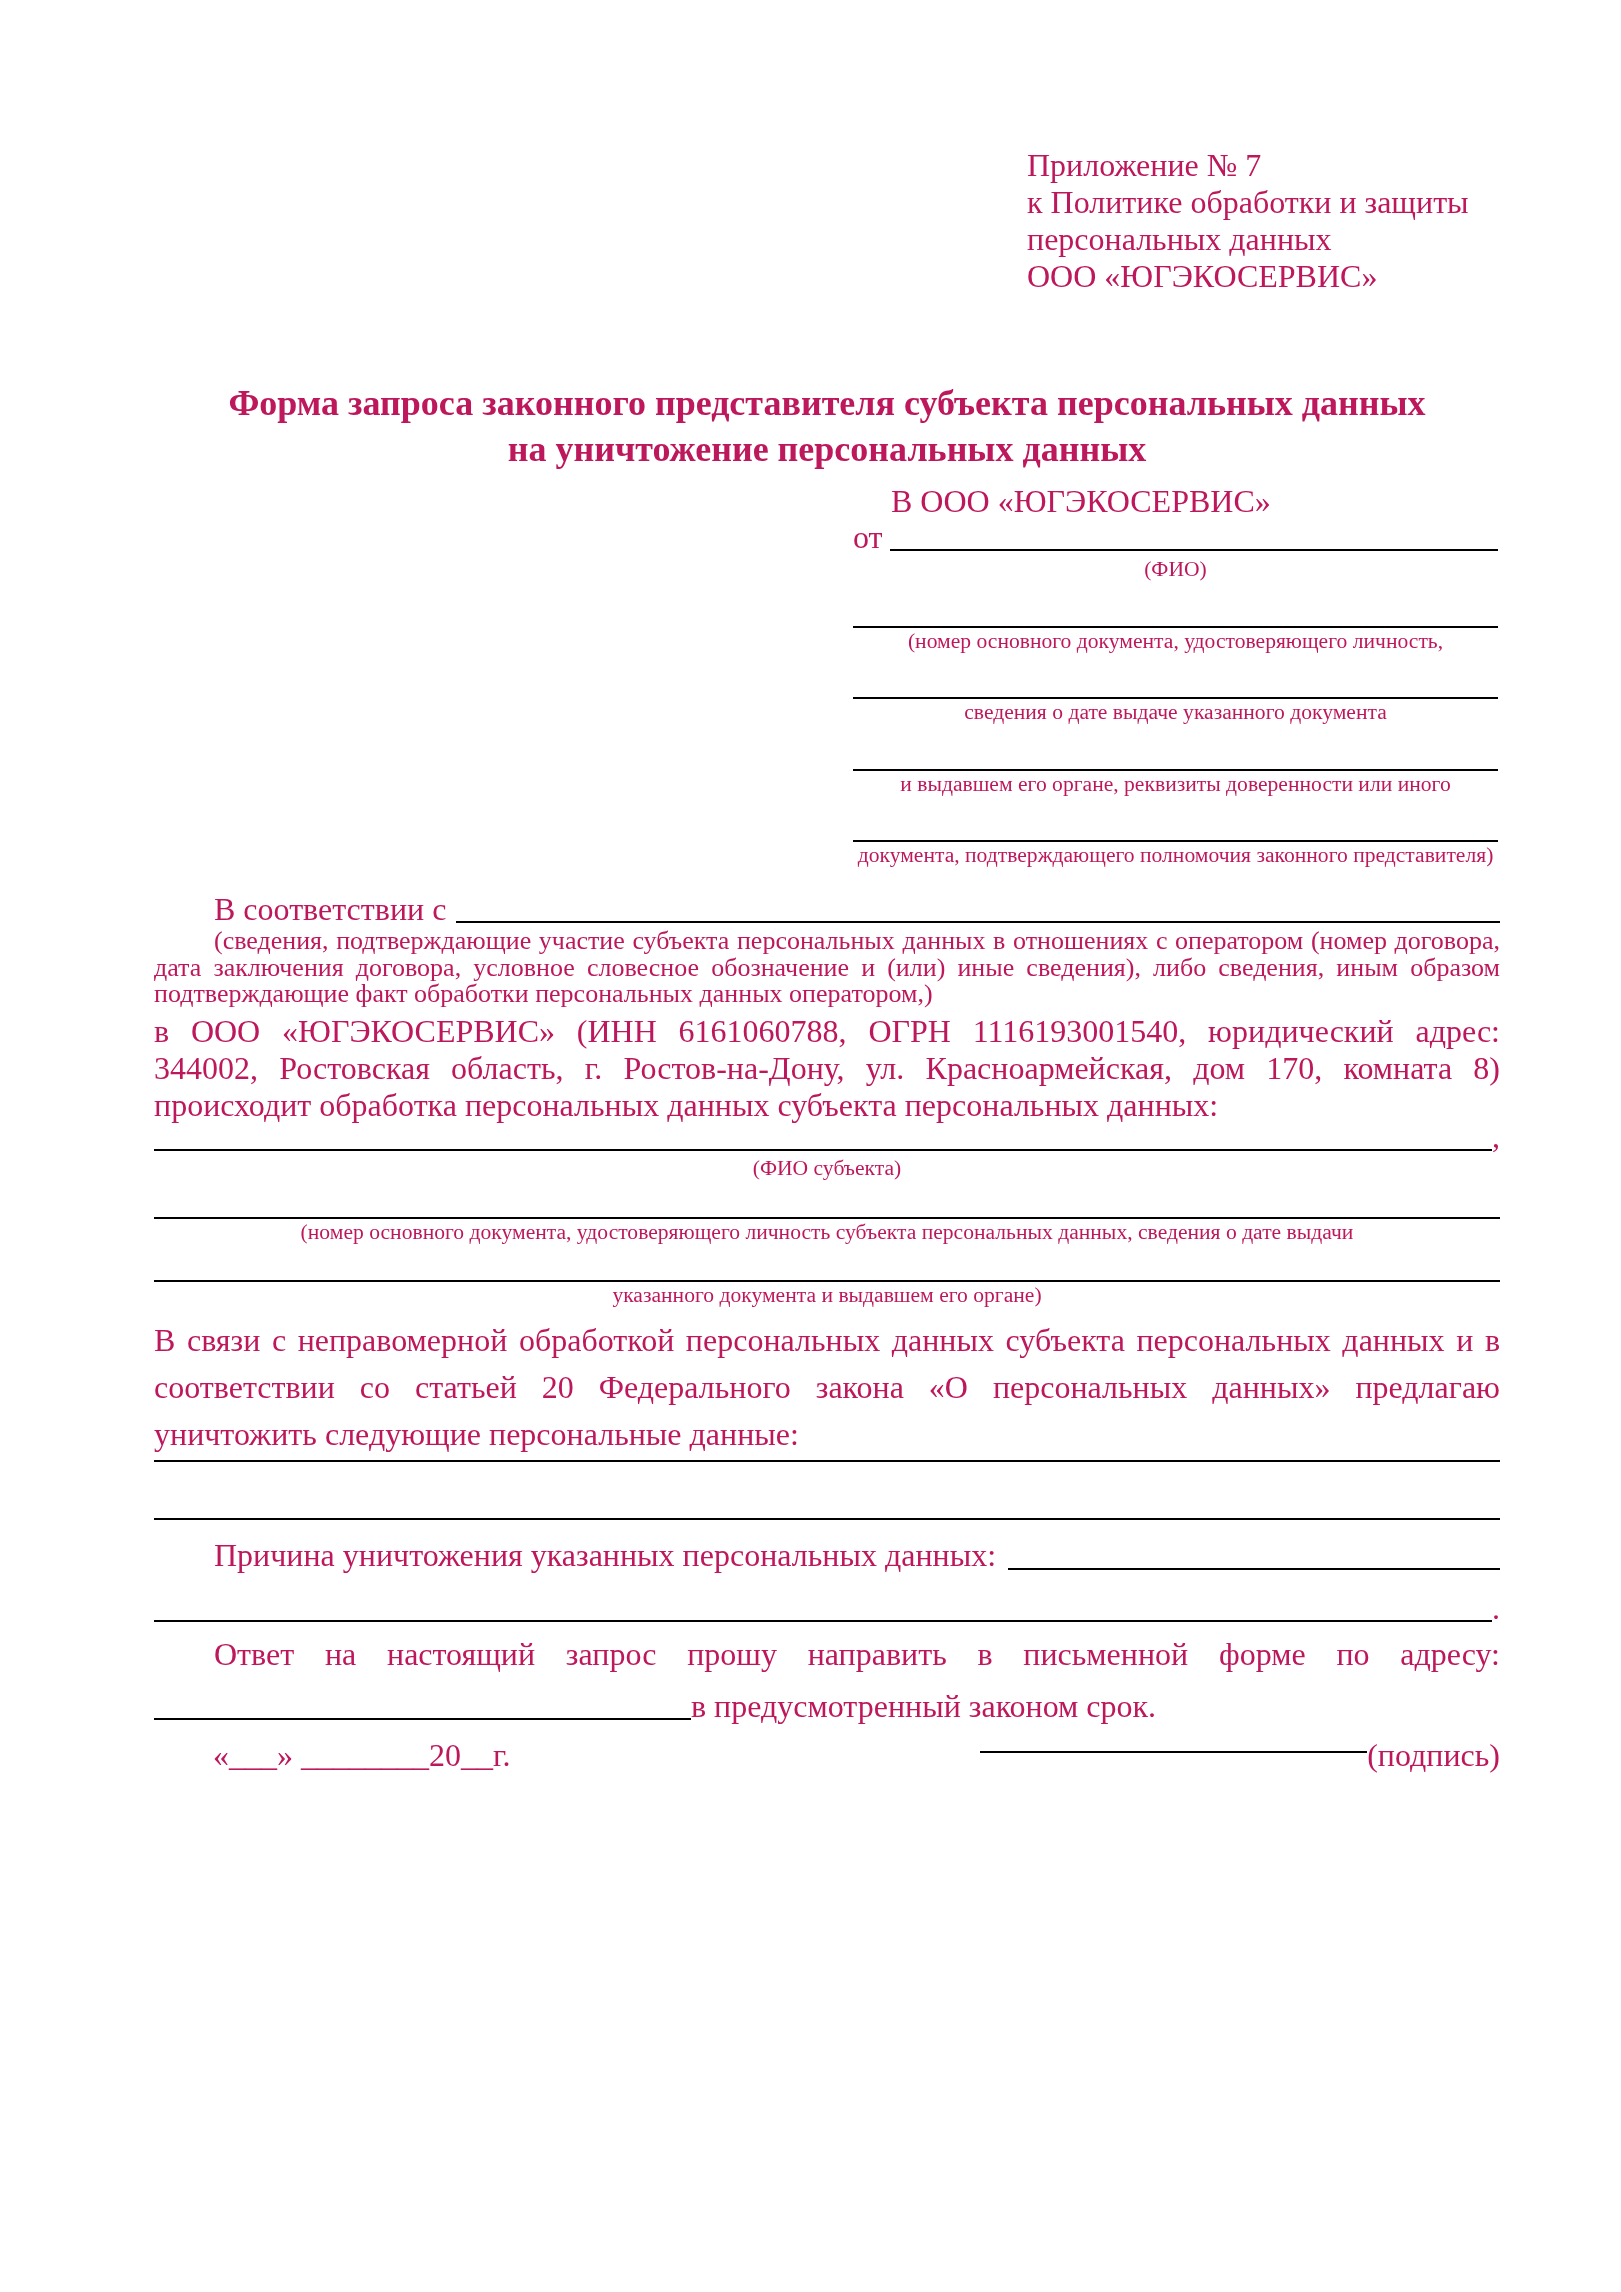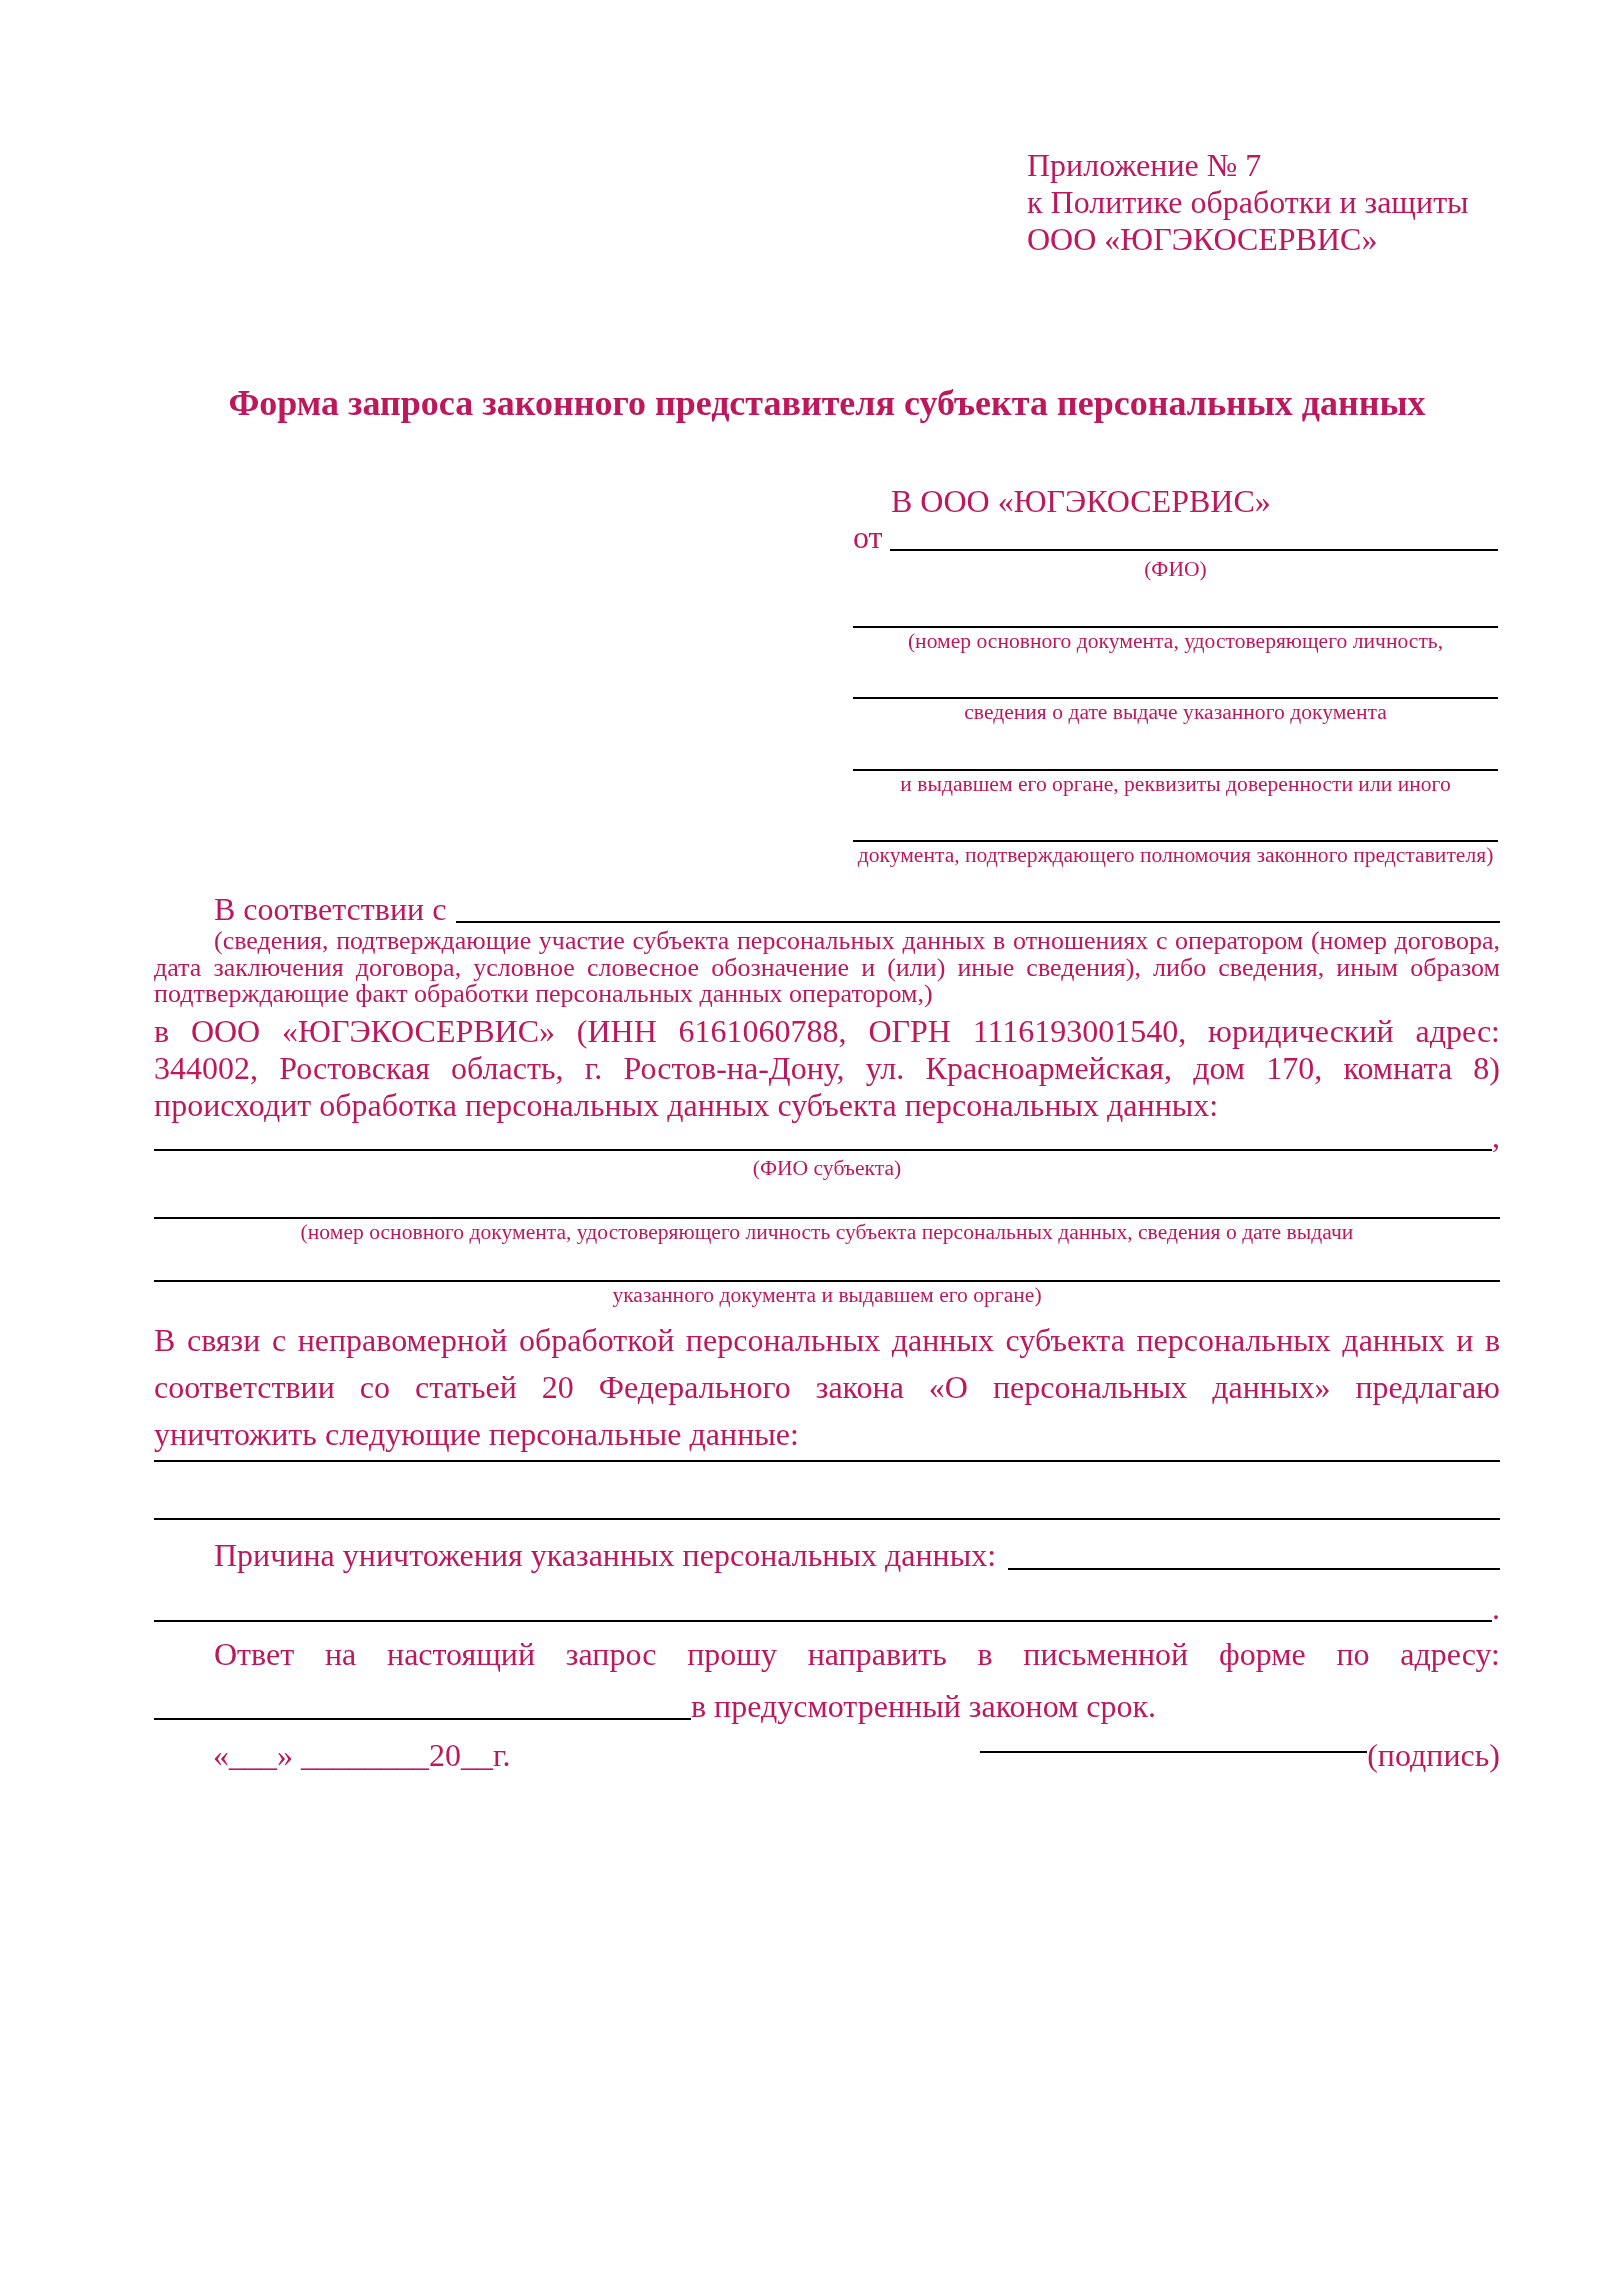--- a/index.html
+++ b/index.html
@@ -59,6 +59,7 @@
   <div class="header-block">
     <div>Приложение № 7</div>
     <div>к Политике обработки и защиты</div>
+    <div>персональных данных</div>
     <div>ООО «ЮГЭКОСЕРВИС»</div>
   </div>
 

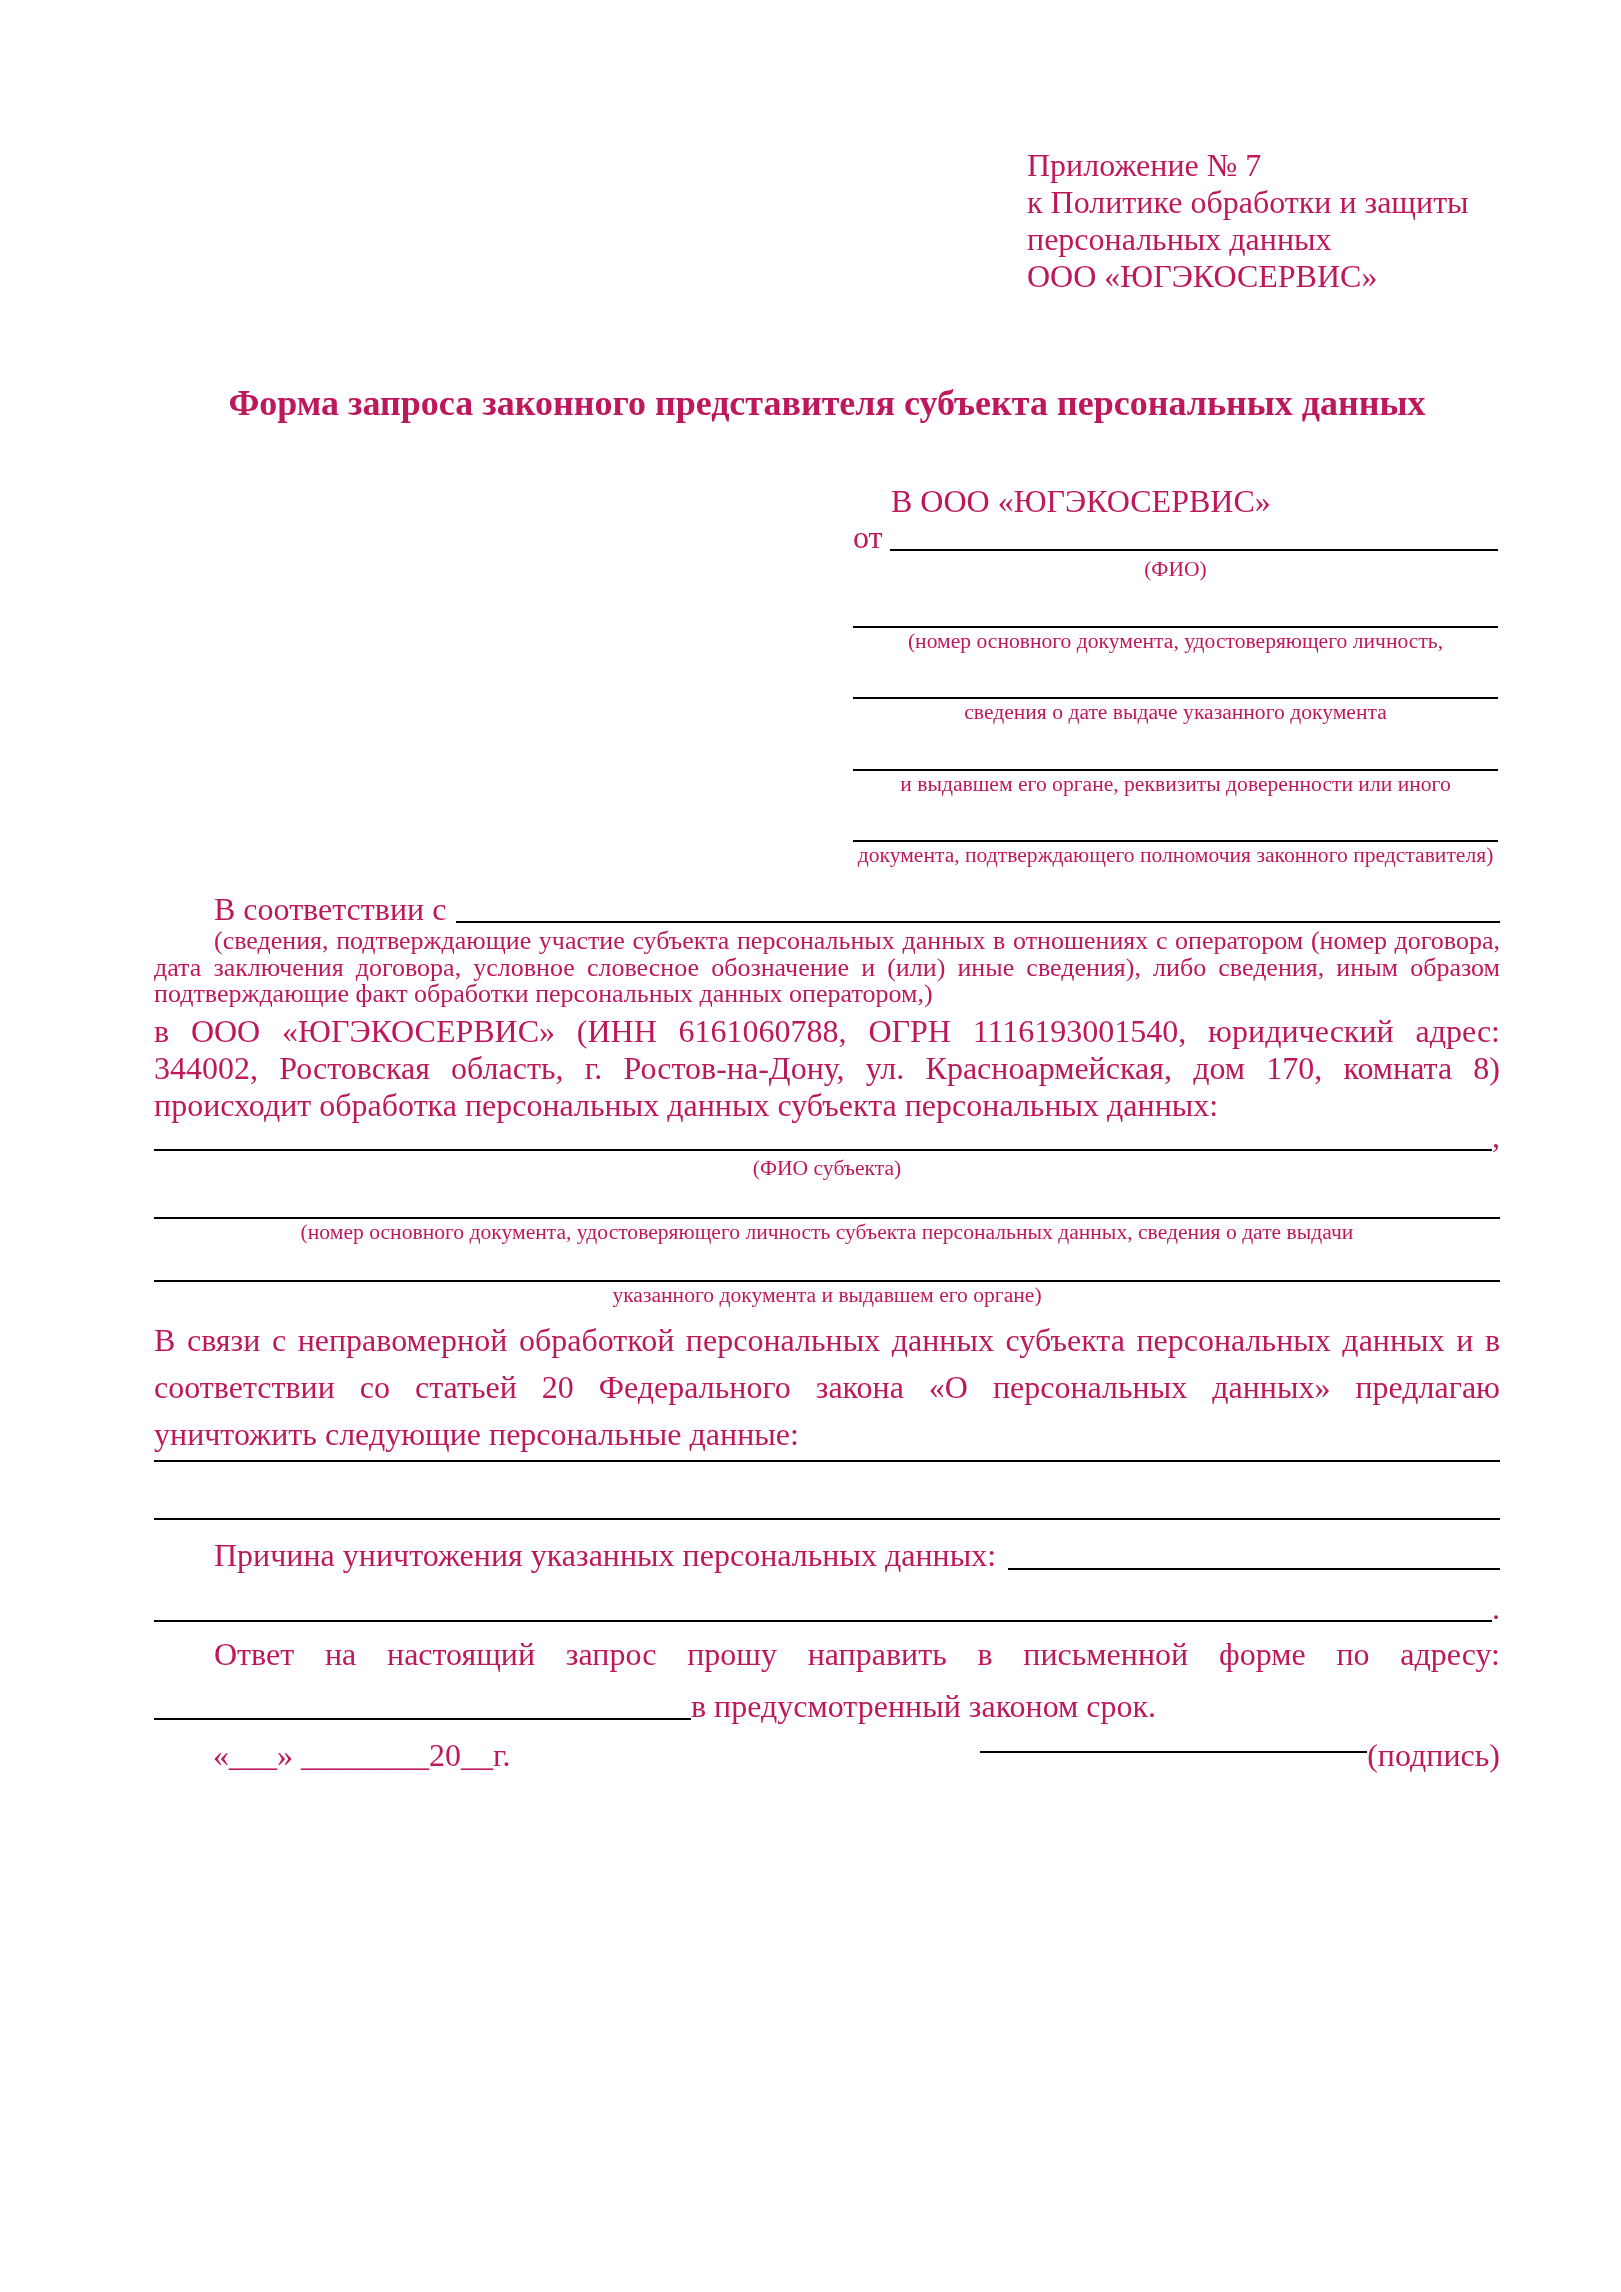--- a/index.html
+++ b/index.html
@@ -65,6 +65,7 @@
 
   <div class="title">
     <div>Форма запроса законного представителя субъекта персональных данных</div>
+    <div>на уничтожение персональных данных</div>
   </div>
 
   <div class="addressee" style="top:482px;">

